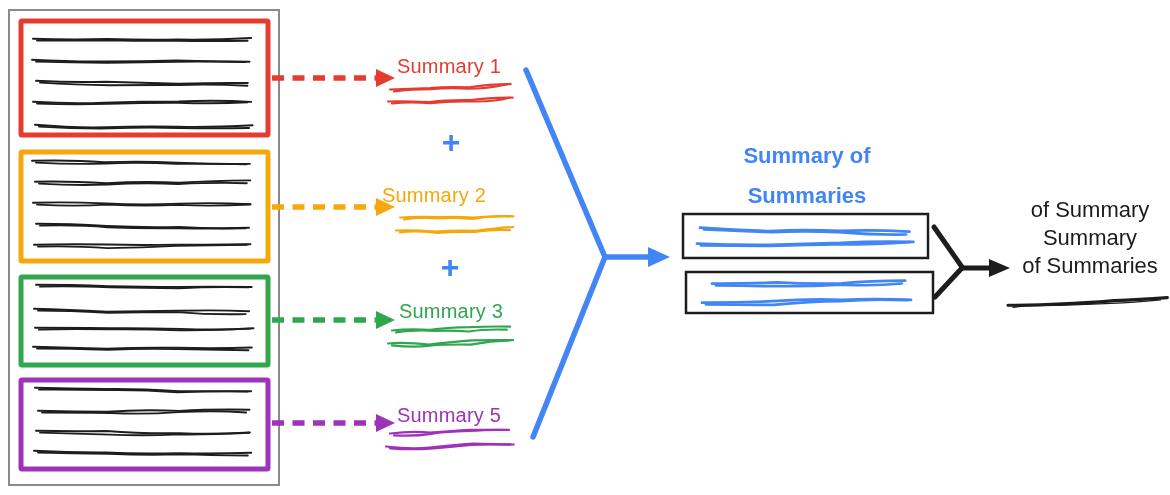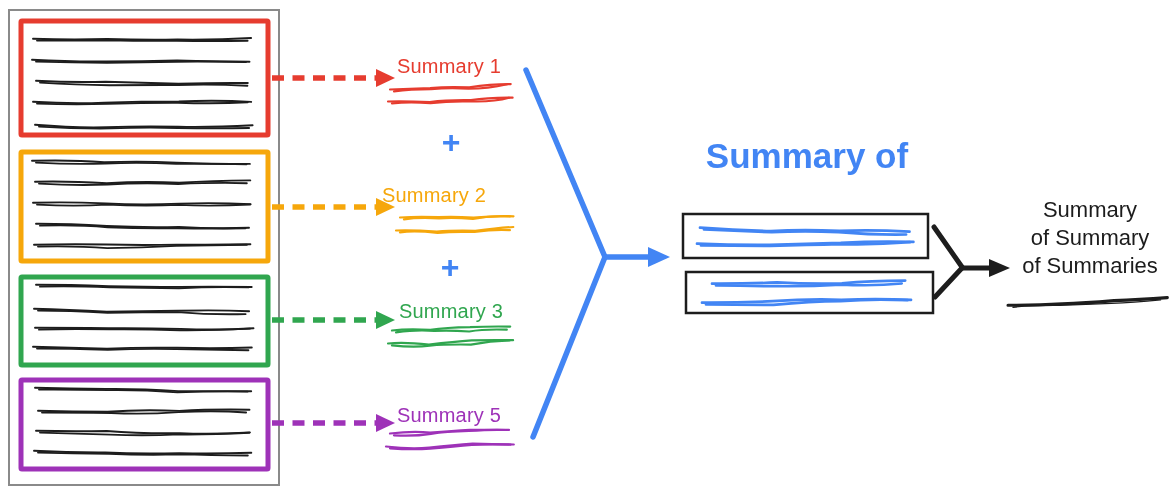--- a/index.html
+++ b/index.html
@@ -16,7 +16,7 @@
   .plus1{left:429px;top:122px;}
   .plus2{left:428px;top:247px;}
   .title{position:absolute;left:692px;top:136px;width:230px;text-align:center;
-         font-size:35px;line-height:40px;font-weight:700;color:#4285f4;}
+         font-size:22px;line-height:40px;font-weight:700;color:#4285f4;}
   .final{position:absolute;left:1010px;top:196px;width:160px;text-align:center;
          font-size:22px;line-height:28px;font-weight:400;color:#1c1c1c;}
   .title span,.final span{display:block;}

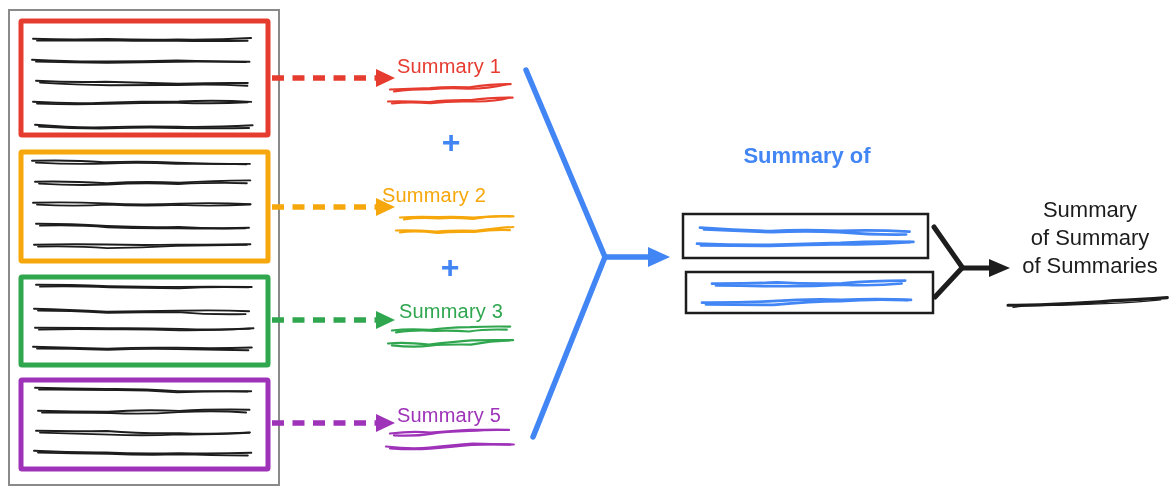--- a/index.html
+++ b/index.html
@@ -152,6 +152,7 @@
 
   <div class="title">
     <span>Summary of</span>
+    <span>Summaries</span>
   </div>
 
   <div class="final">

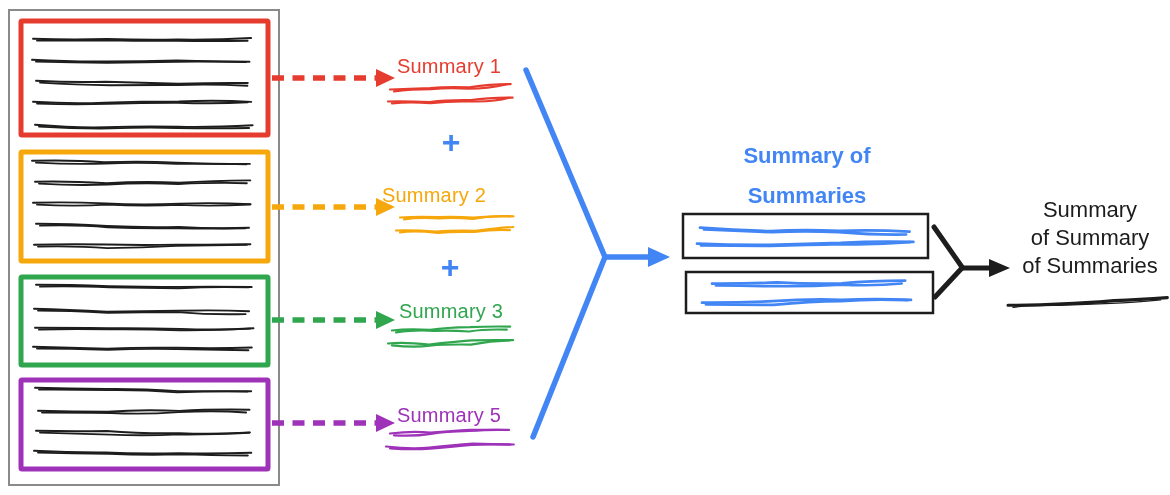--- a/index.html
+++ b/index.html
@@ -156,8 +156,8 @@
   </div>
 
   <div class="final">
+    <span>of Summary</span>
     <span>Summary</span>
-    <span>of Summary</span>
     <span>of Summaries</span>
   </div>
 </div>

